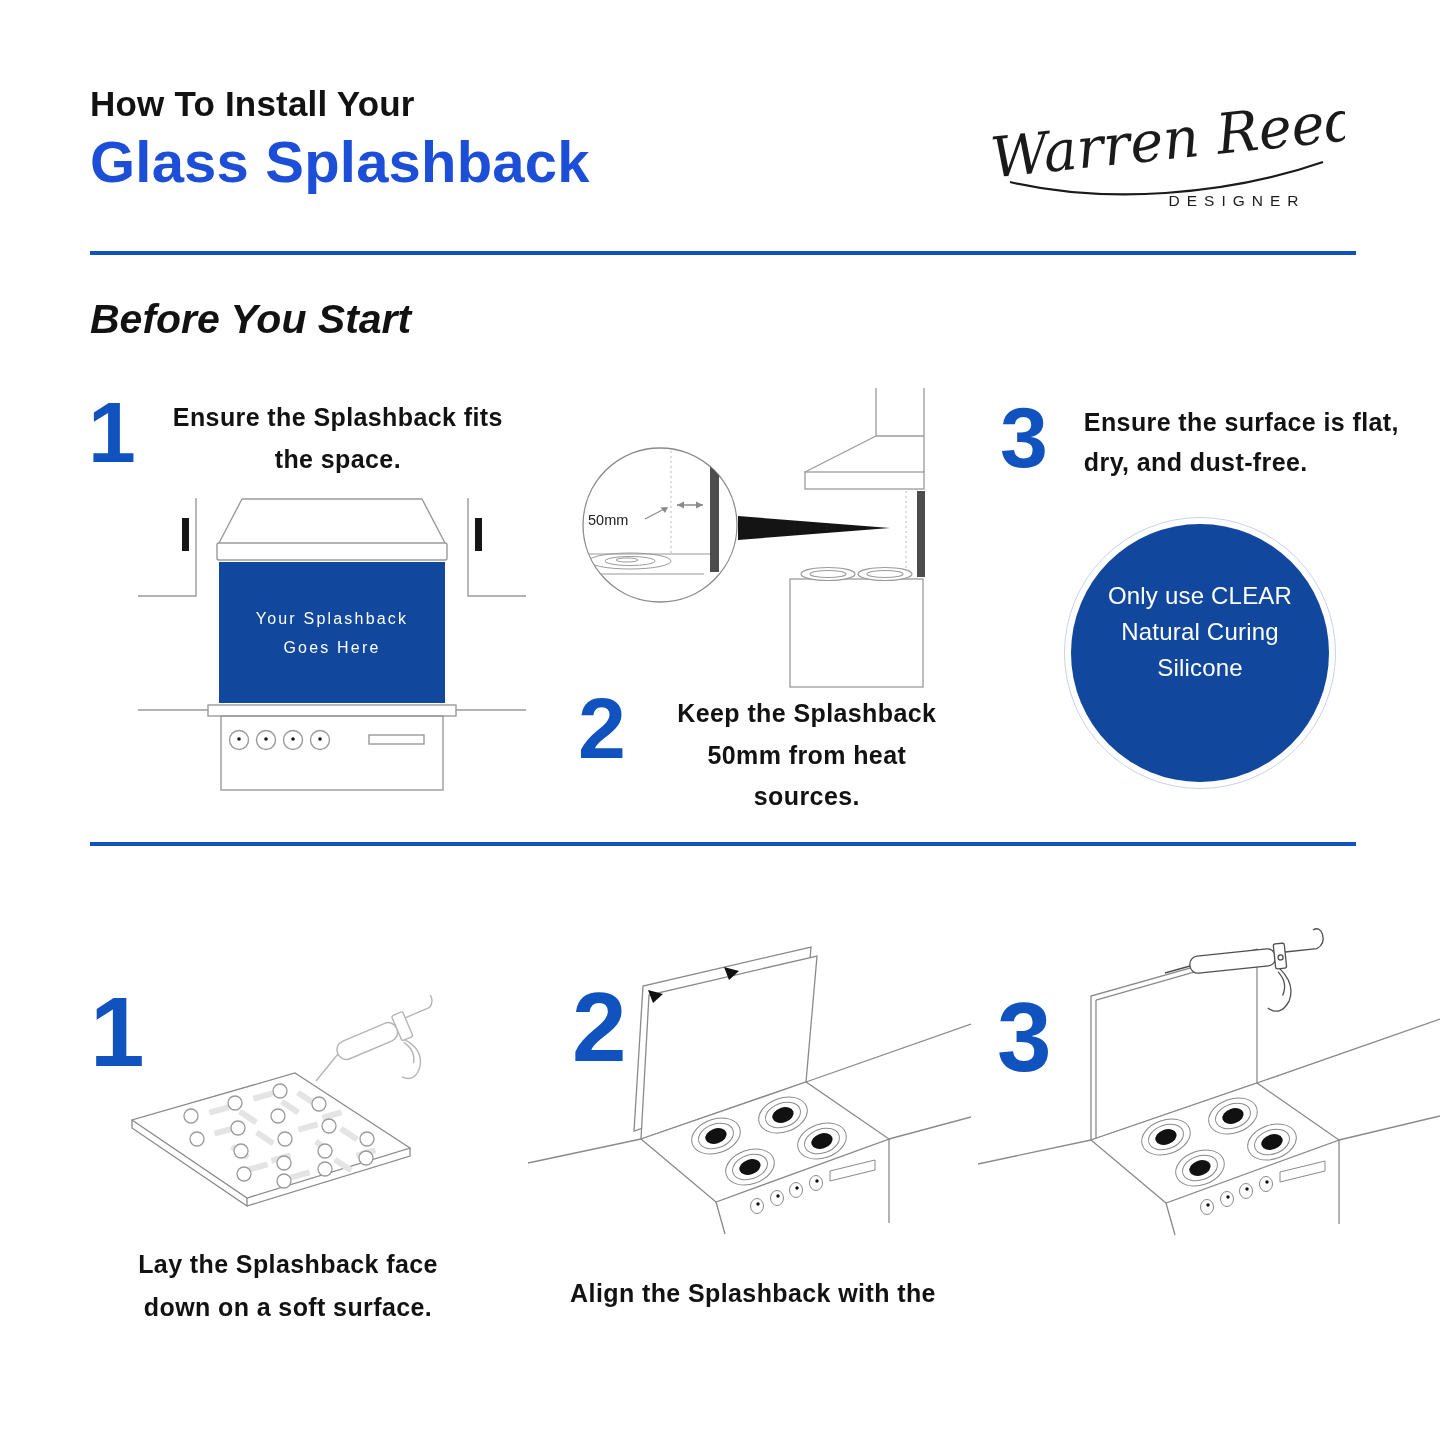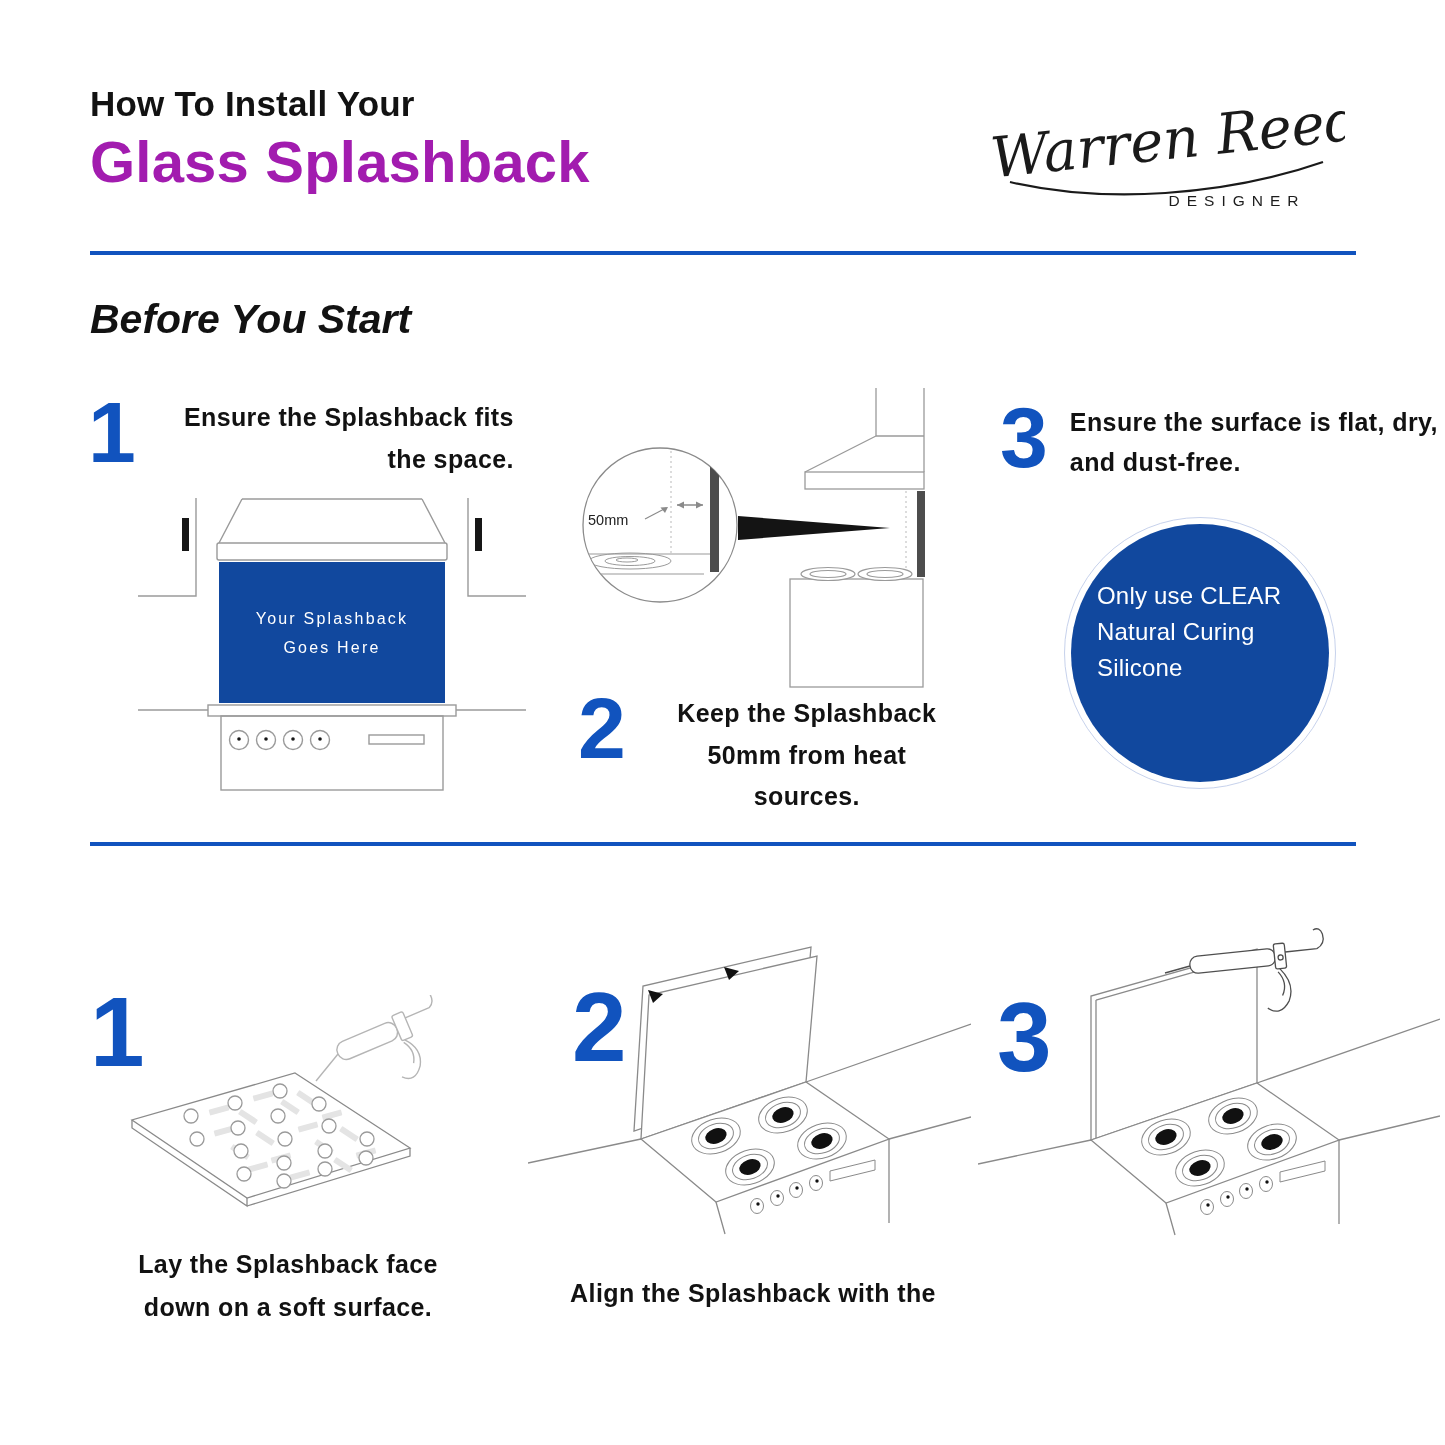--- a/index.html
+++ b/index.html
@@ -15,7 +15,7 @@
   .page{position:relative;width:1445px;height:1316px;background:#fff;overflow:hidden;}
   .abs{position:absolute;}
   .title-l1{font-size:35px;font-weight:800;letter-spacing:.2px;color:#121212;}
-  .title-l2{font-size:58px;font-weight:800;letter-spacing:.2px;color:#a21caf;margin-top:4px;}
+  .title-l2{font-size:58px;font-weight:800;letter-spacing:.2px;color:#1d4ed8;margin-top:4px;}
   .divider{height:4px;background:var(--accent);}
   .section-heading{font-size:41px;font-weight:800;color:#121212;}
   .step-row{display:flex;align-items:flex-start;}

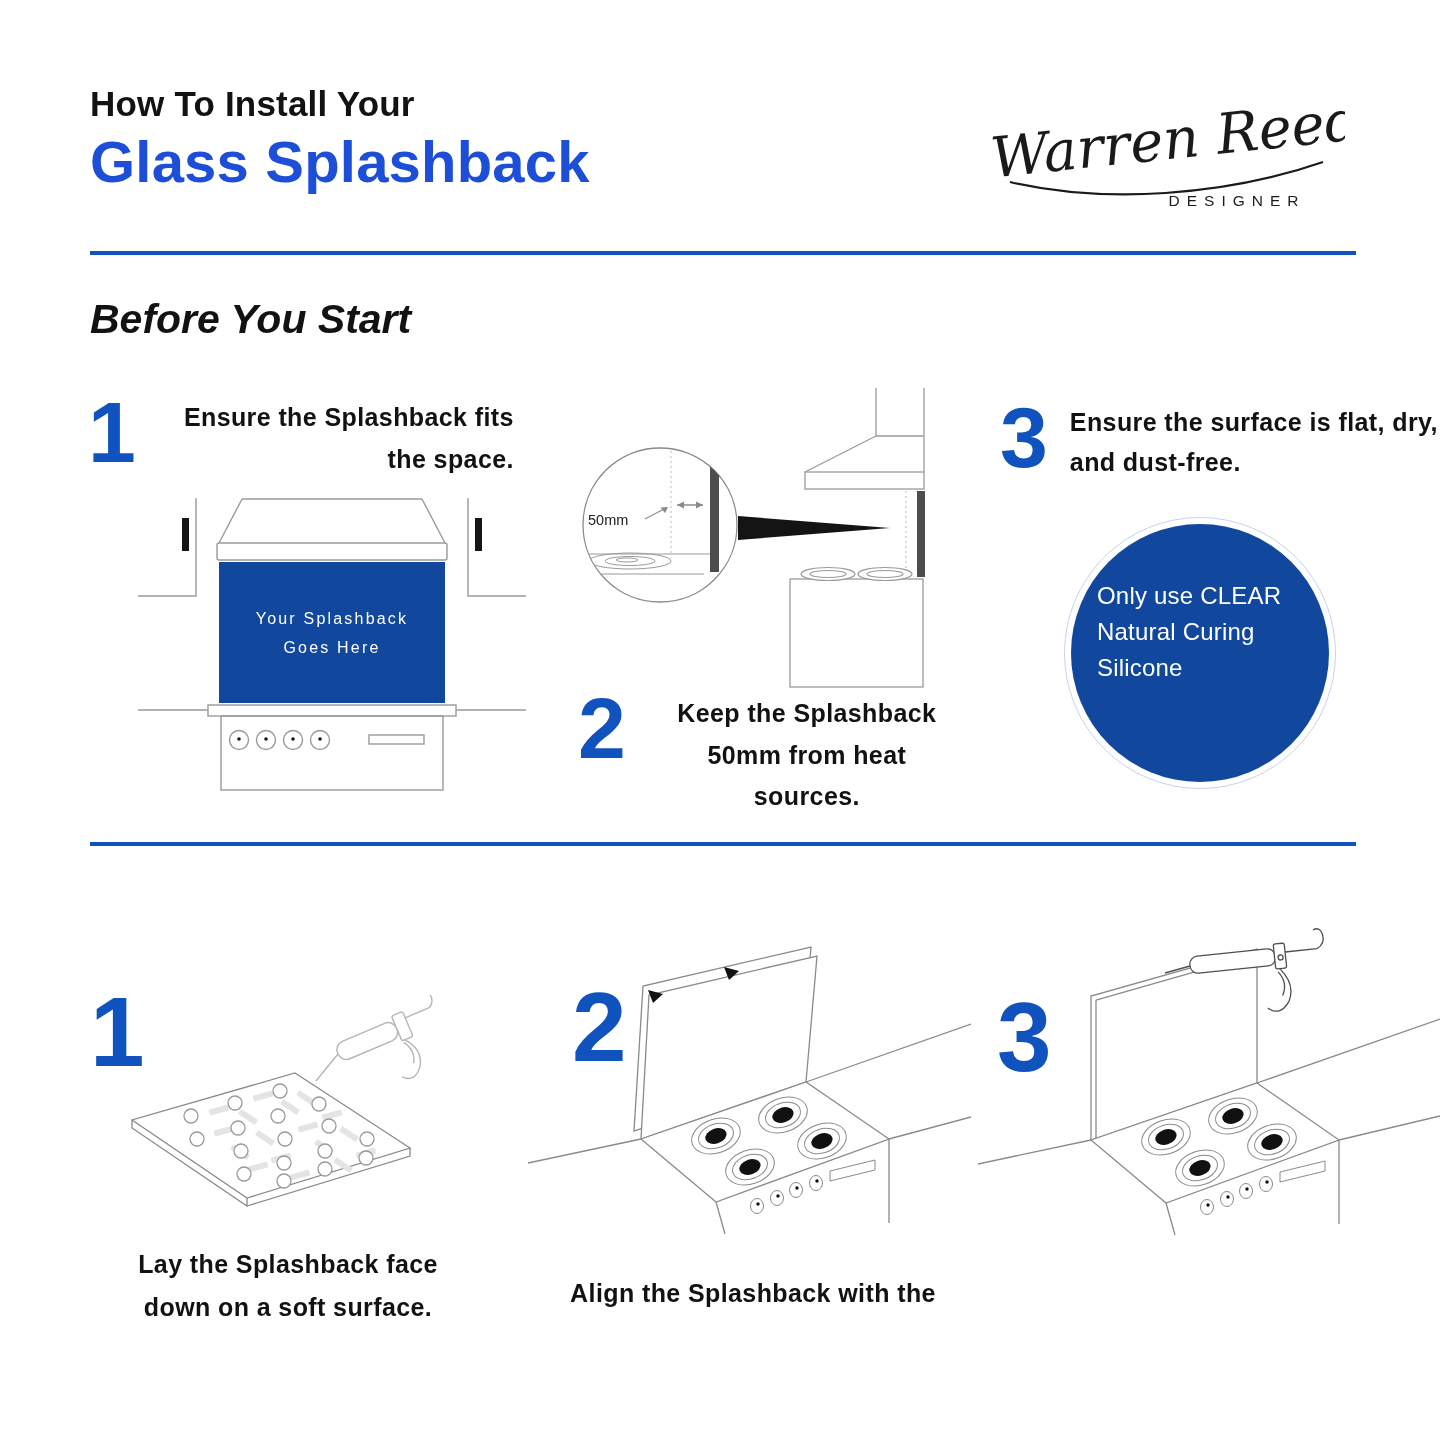--- a/index.html
+++ b/index.html
@@ -54,7 +54,7 @@
 
   <div class="abs step-row" style="left:88px;top:397px;width:440px;">
     <div class="step-num">1</div>
-    <div class="step-text center" style="width:352px;margin-left:26px;text-align:right;">Ensure the Splashback fits the space.</div>
+    <div class="step-text center" style="width:352px;margin-left:26px;">Ensure the Splashback fits the space.</div>
   </div>
 
   <svg class="abs" style="left:138px;top:492px;" width="388" height="302" viewBox="0 0 388 302">

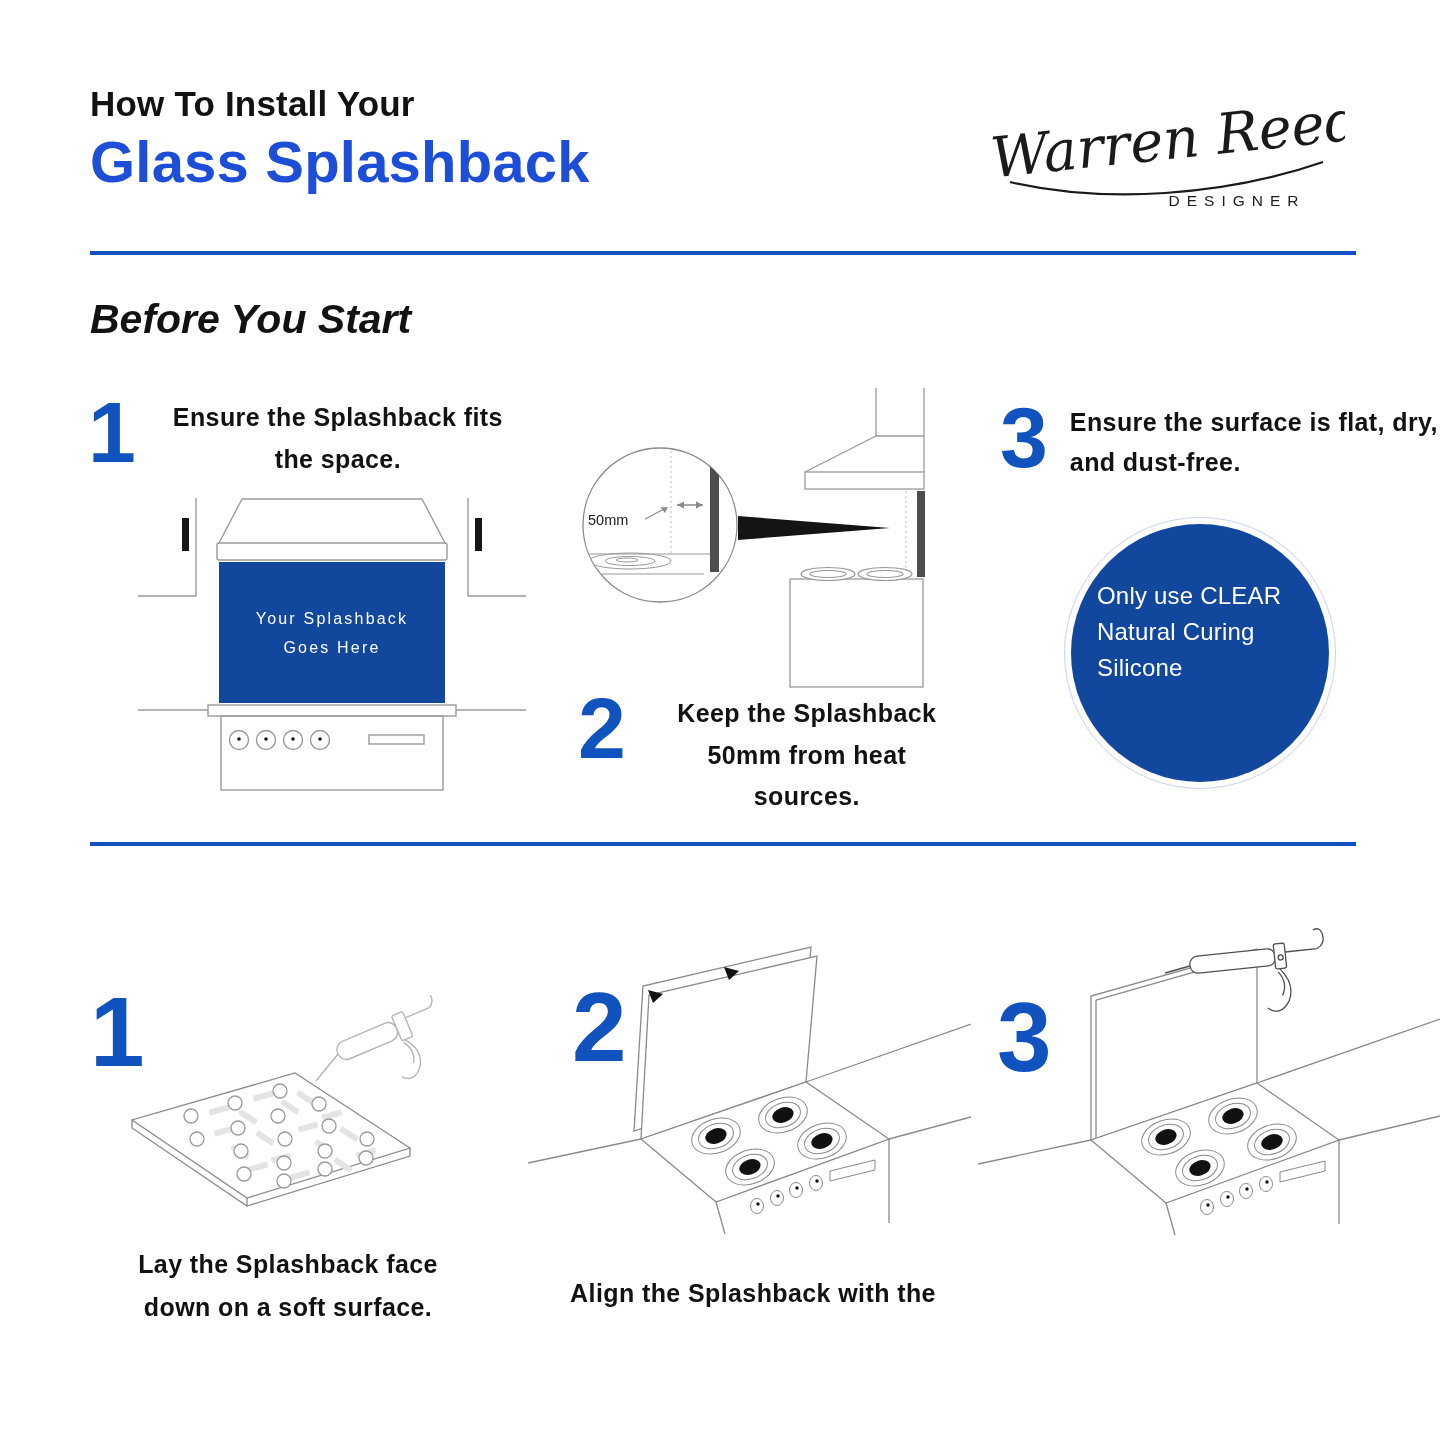--- a/index.html
+++ b/index.html
@@ -128,7 +128,7 @@
 
   <div class="abs step-row" style="left:1000px;top:402px;width:440px;">
     <div class="step-num">3</div>
-    <div class="step-text" style="width:368px;margin-left:22px;line-height:1.6;">Ensure the surface is flat, dry, and dust-free.</div>
+    <div class="step-text" style="width:368px;margin-left:36px;line-height:1.6;">Ensure the surface is flat, dry, and dust-free.</div>
   </div>
 
   <div class="abs badge-ring" style="left:1064px;top:517px;width:272px;height:272px;">

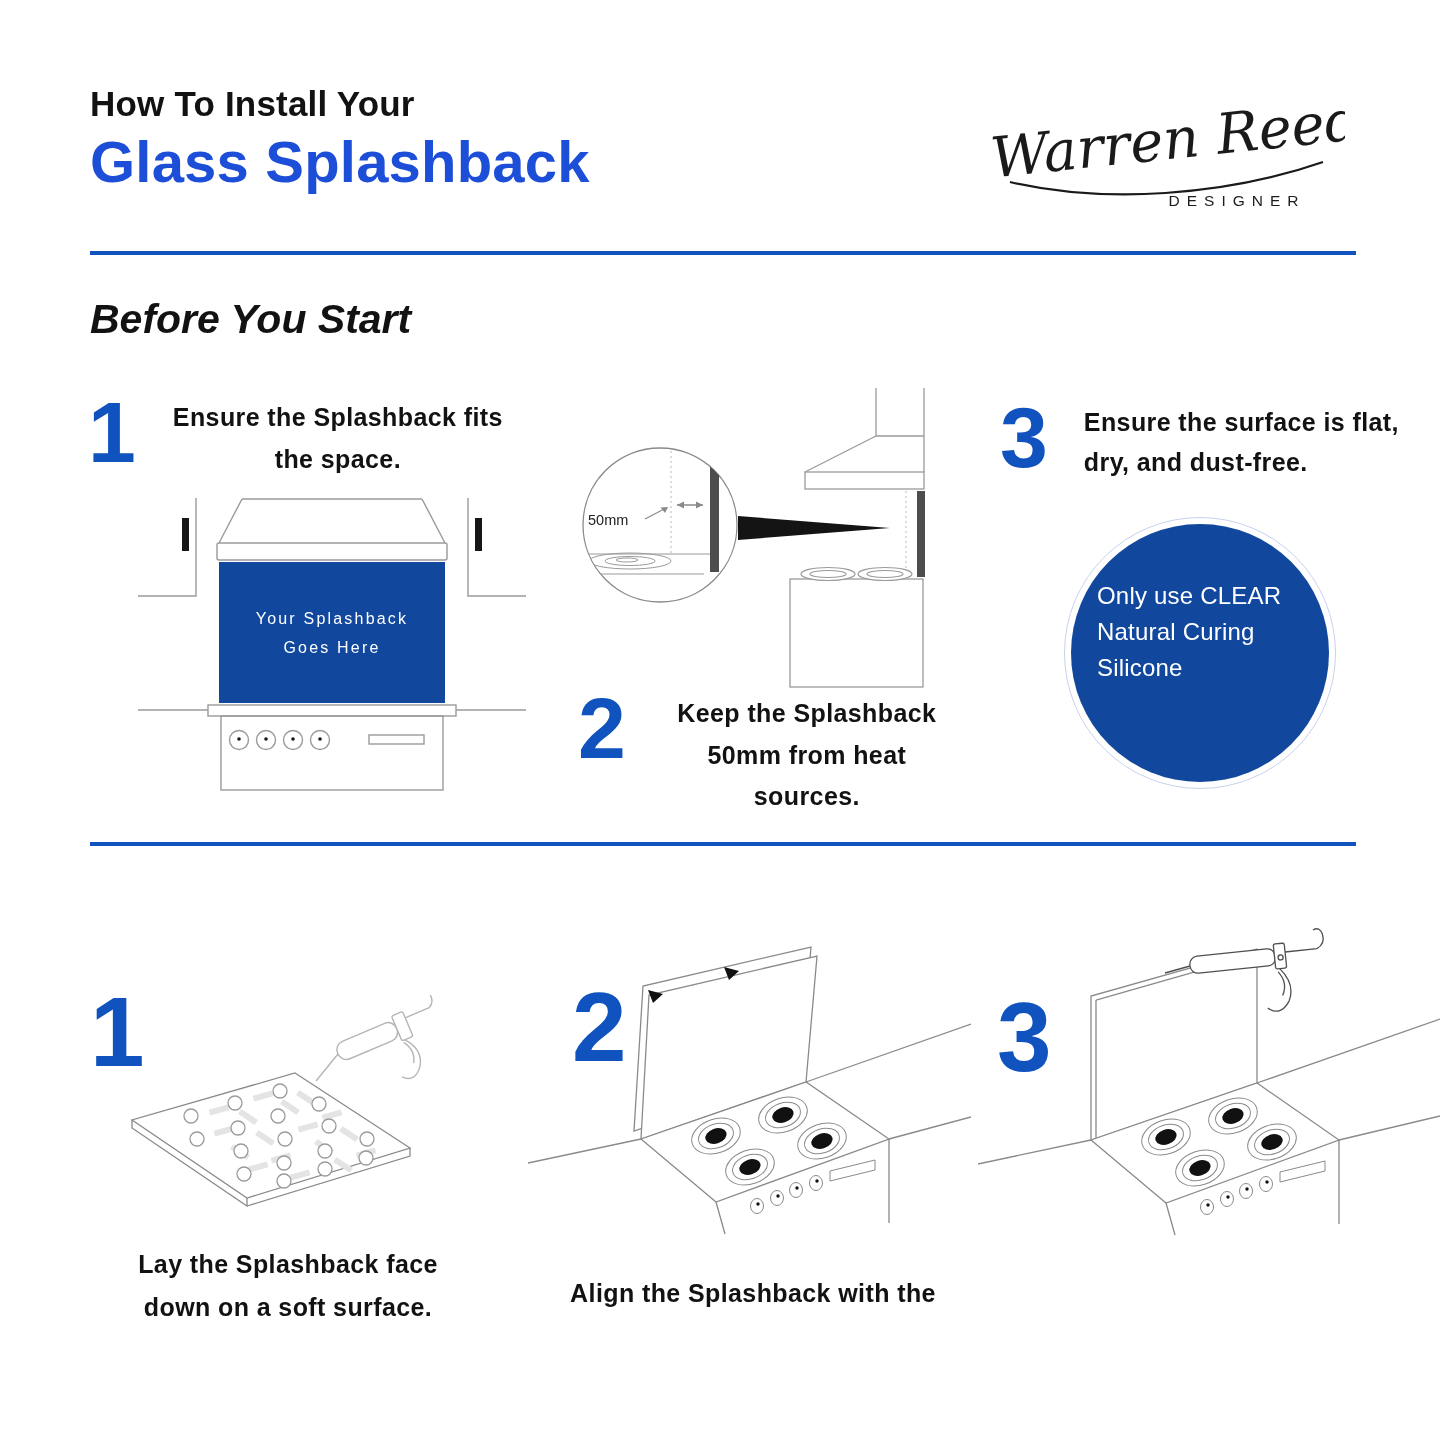--- a/index.html
+++ b/index.html
@@ -26,7 +26,7 @@
   .caption{font-size:25px;font-weight:700;line-height:1.7;letter-spacing:.4px;color:#121212;text-align:center;}
   .badge-ring{border-radius:50%;border:1px solid #c7d2ec;background:#fff;}
   .badge{position:absolute;left:6px;top:6px;width:258px;height:258px;border-radius:50%;
-         background:var(--fill-blue);color:#fff;}
+         background:var(--fill-blue);color:#fff;text-align:center;}
   .badge-text{padding:54px 26px 0 26px;font-size:24px;font-weight:400;line-height:1.5;letter-spacing:.2px;}
   svg{display:block;}
 </style>

